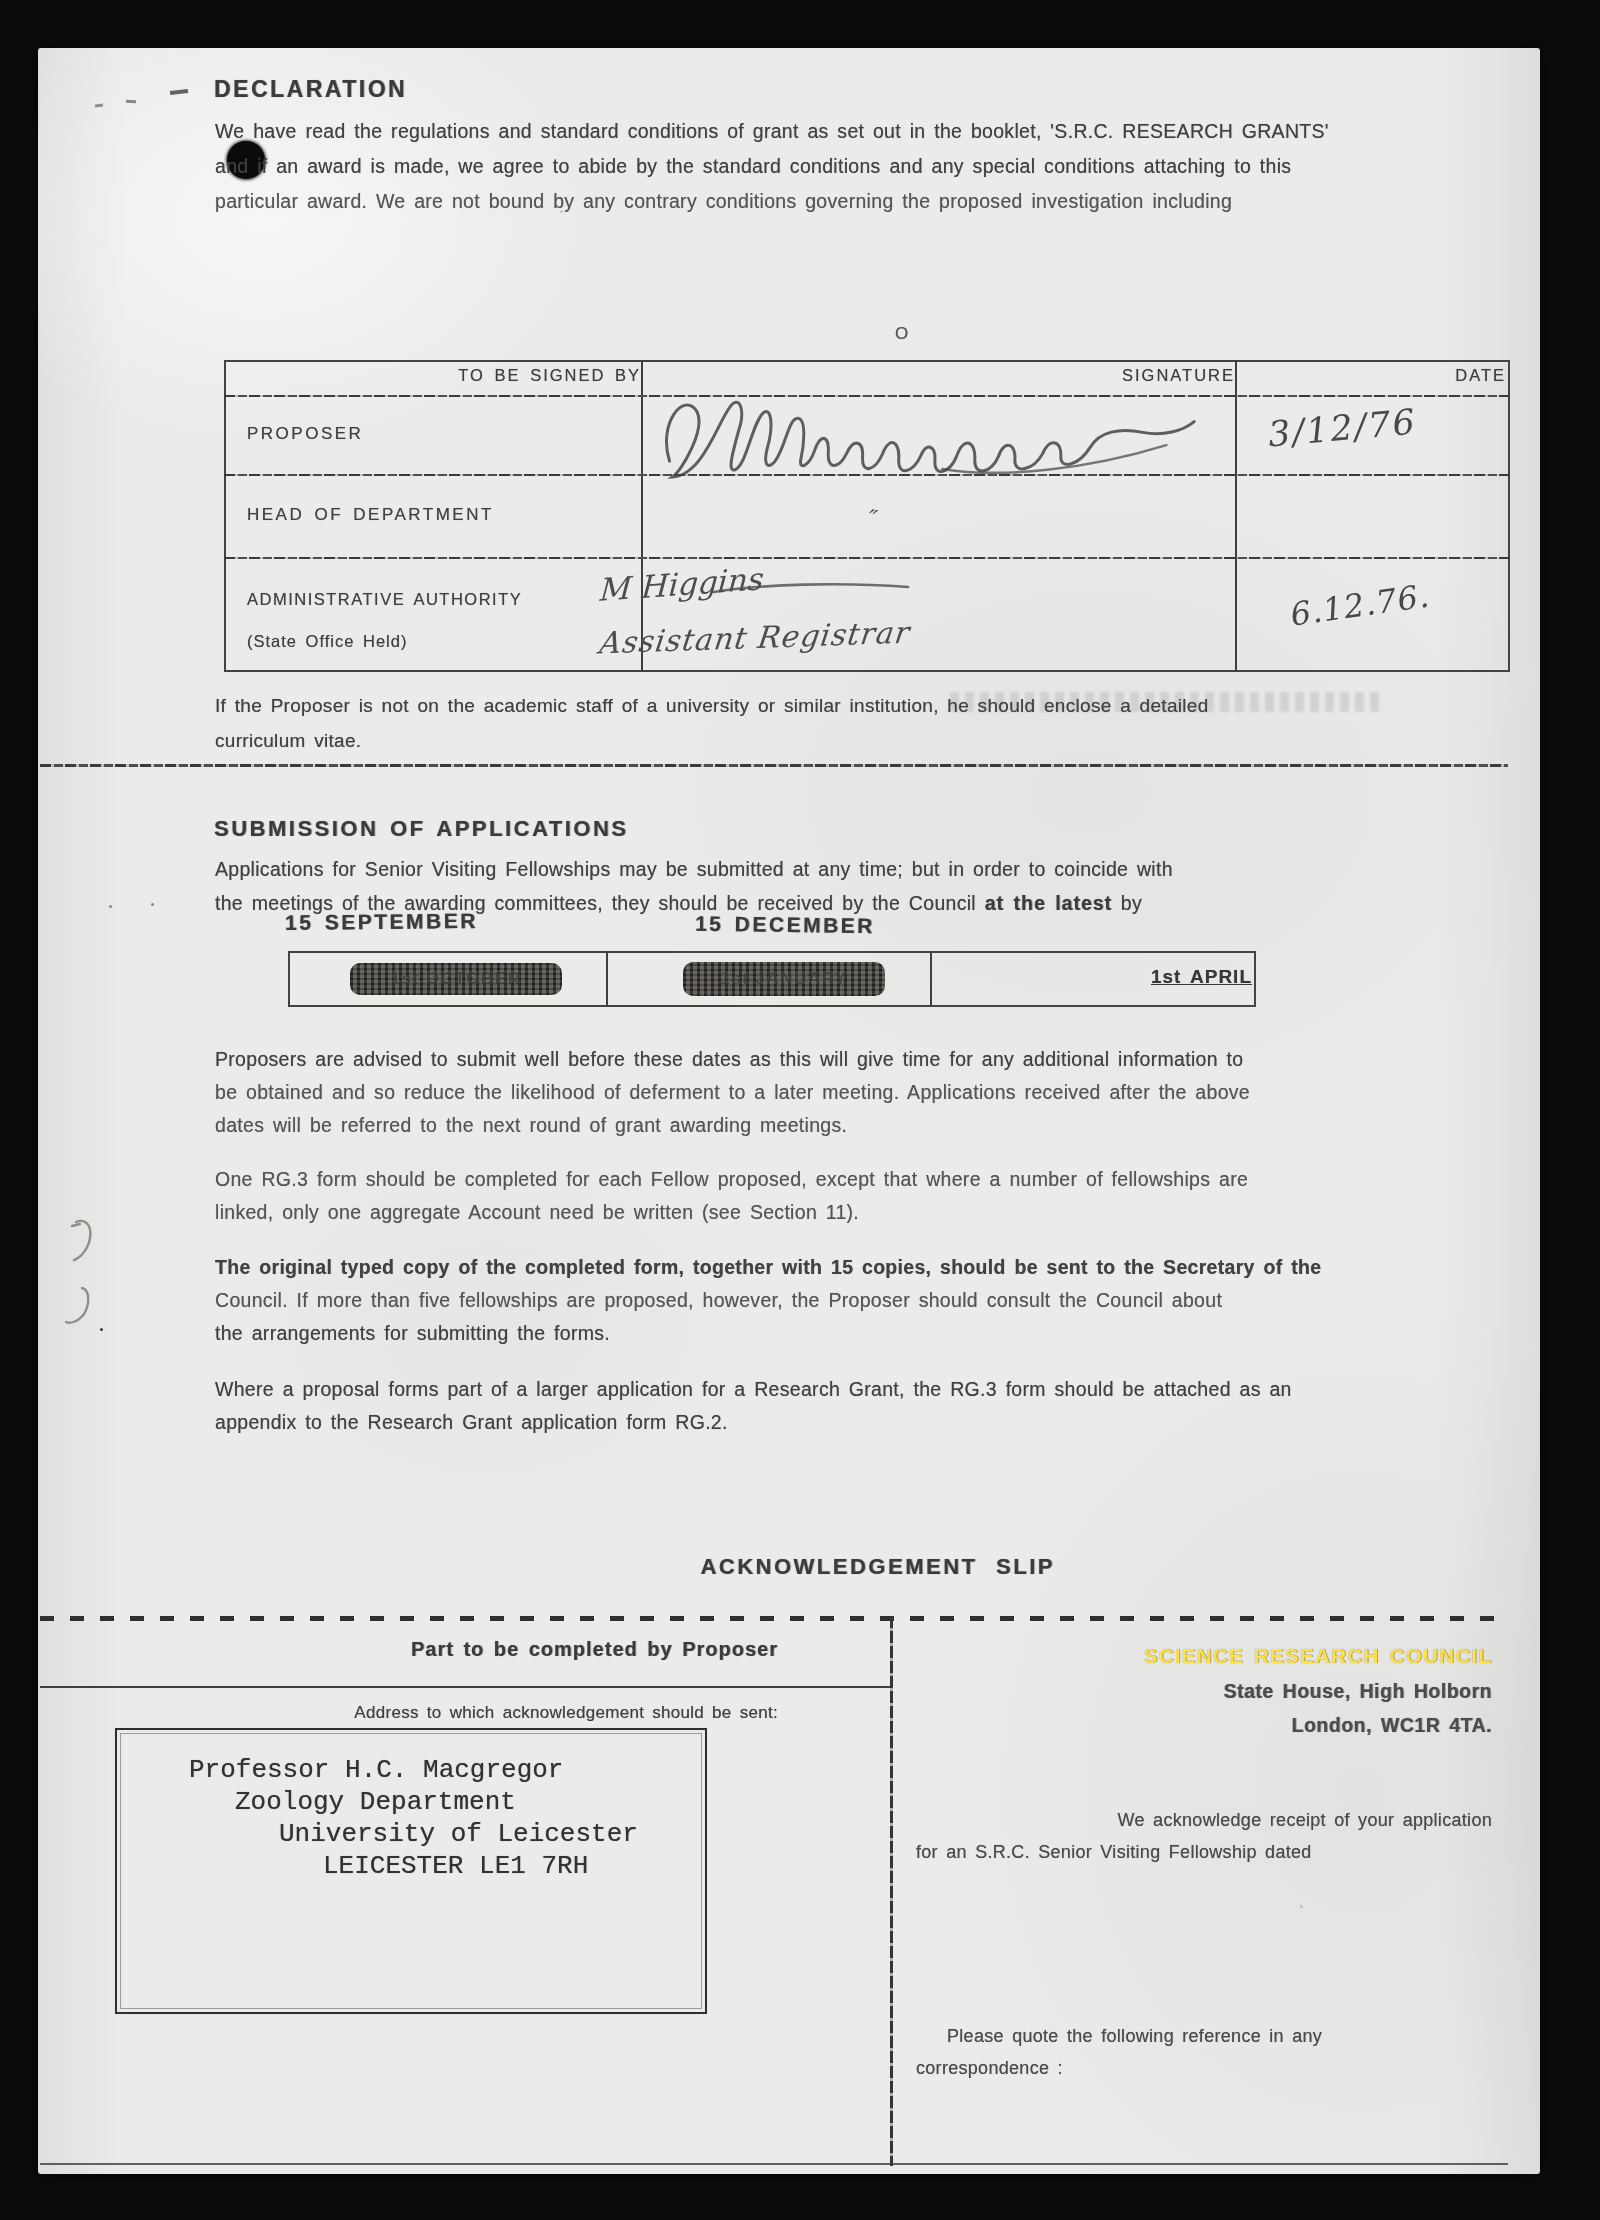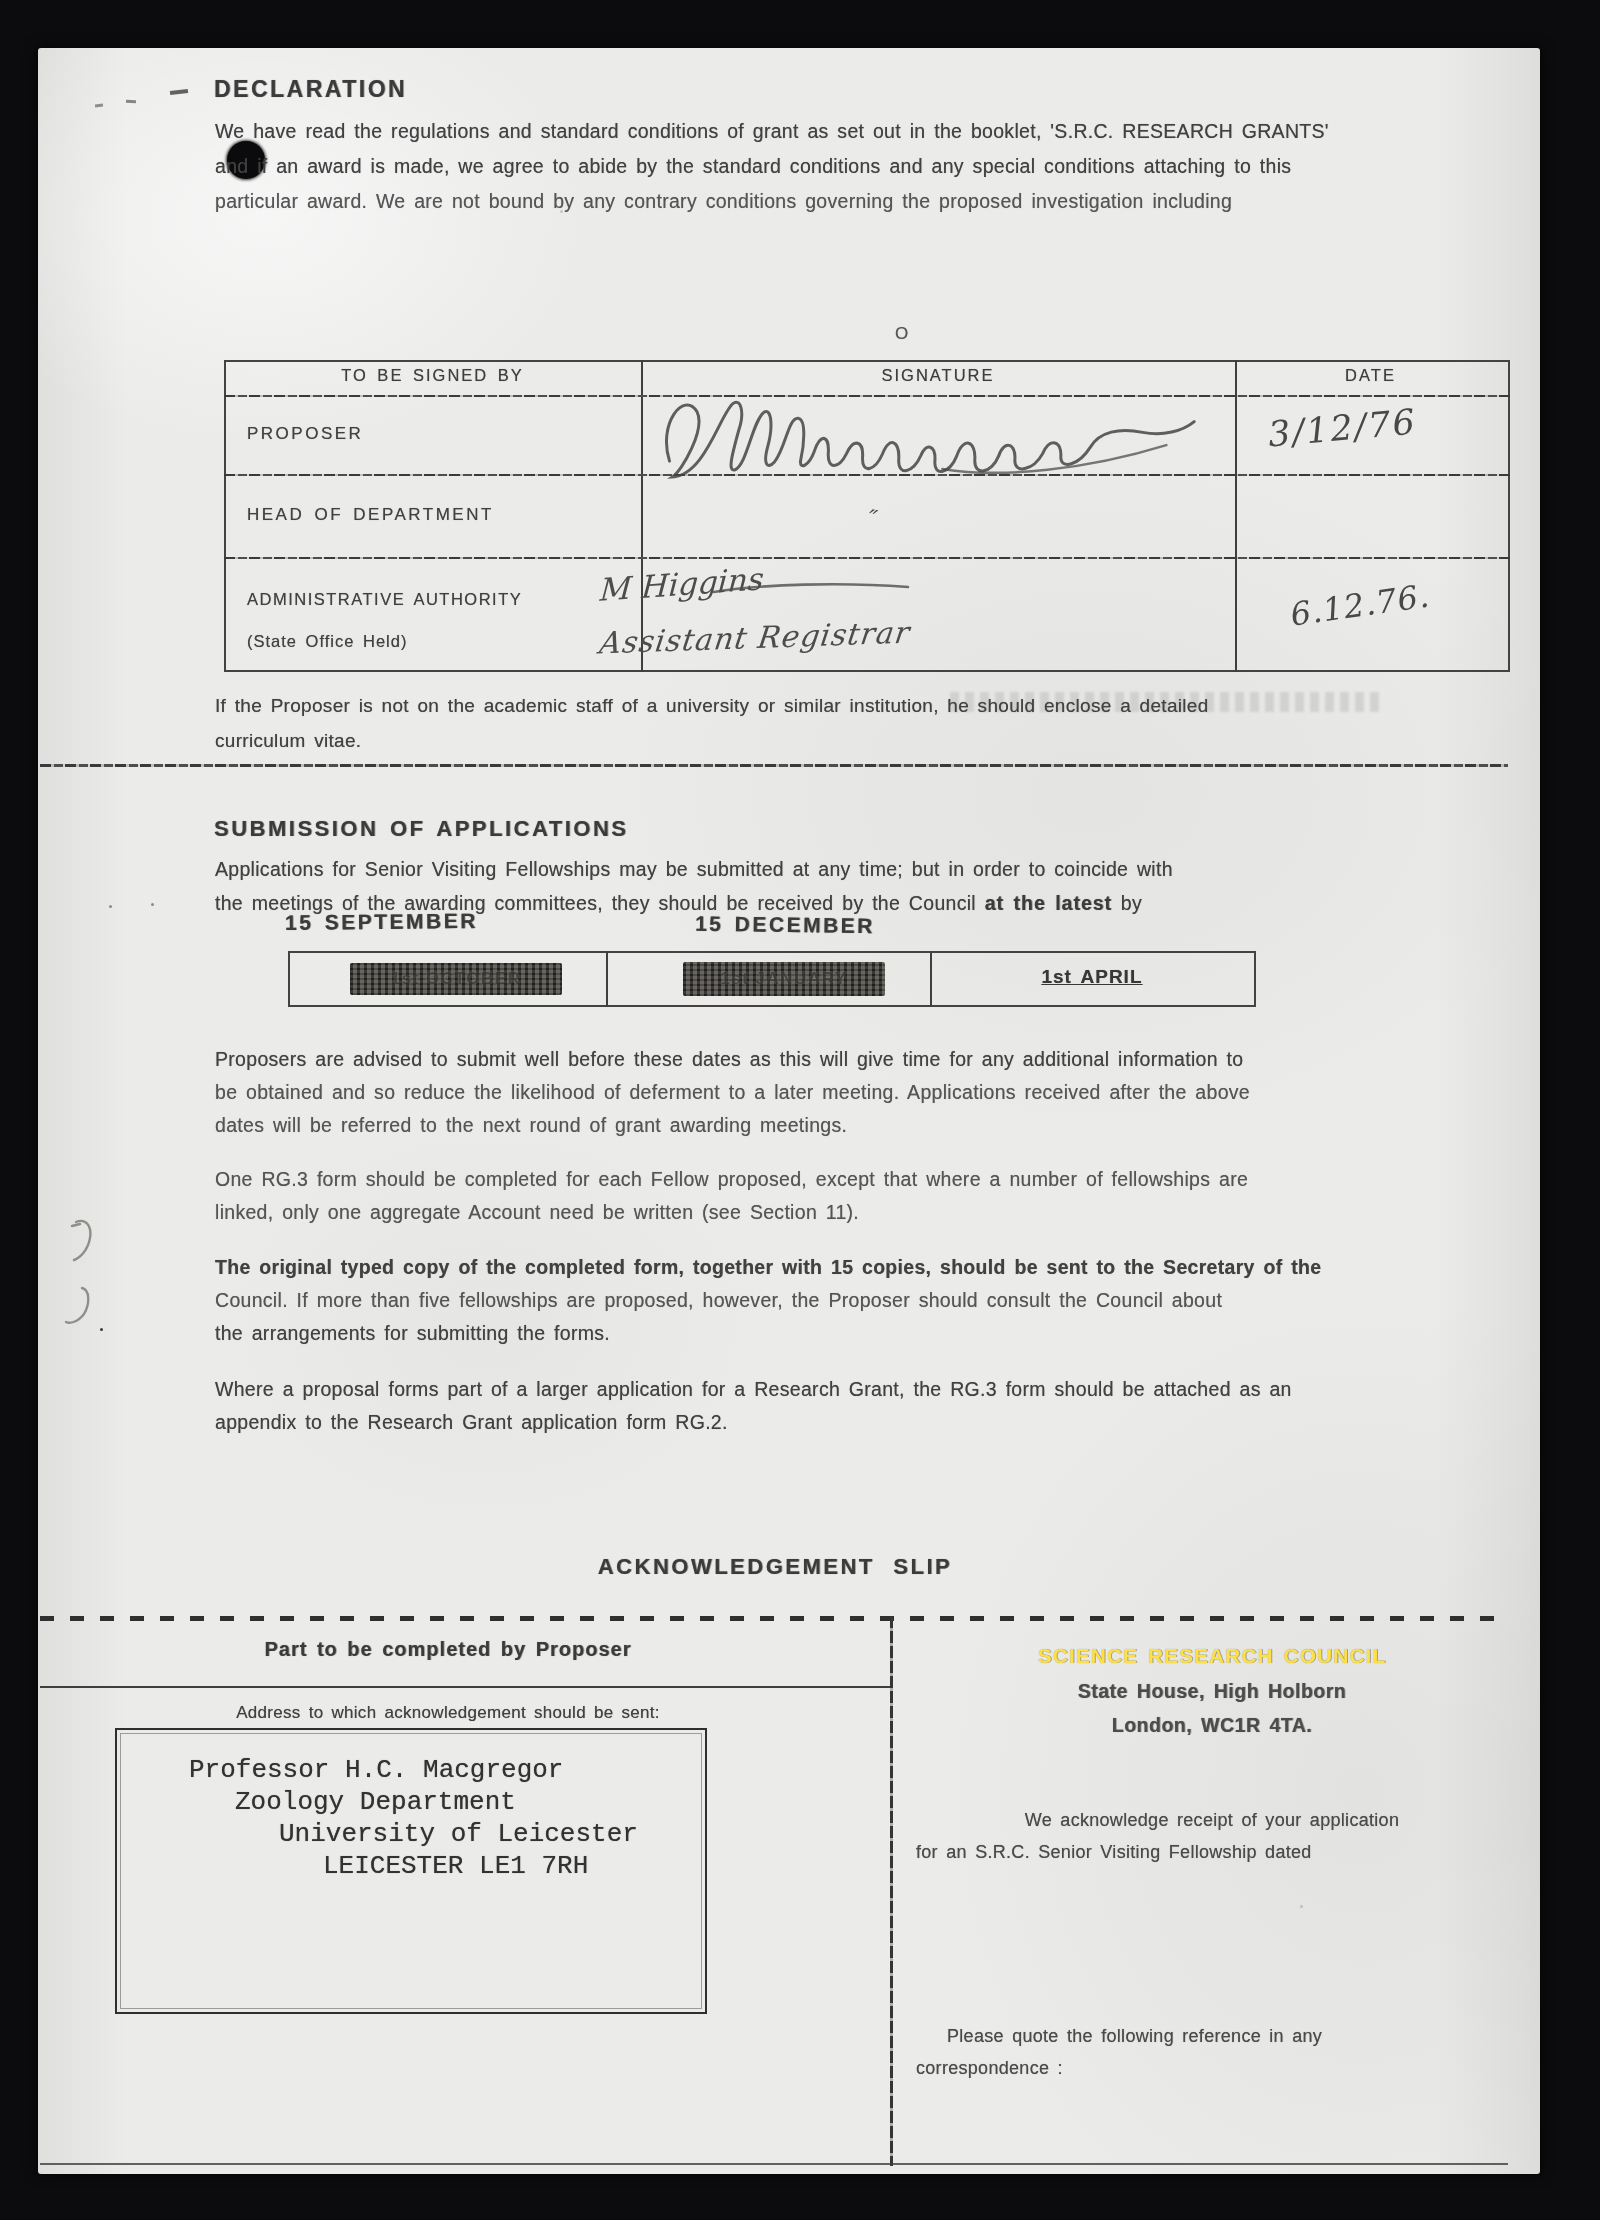--- a/index.html
+++ b/index.html
@@ -42,7 +42,7 @@
   .speck{position:absolute;width:3px;height:3px;border-radius:50%;background:rgba(60,60,58,0.55);}
   .ghost{position:absolute;opacity:0.14;filter:blur(1px);
      background:repeating-linear-gradient(90deg,#555 0 9px,transparent 9px 15px);}
-  .ctr{text-align:center;}
+  .ctr{text-align:right;}
 </style>
 </head>
 <body>

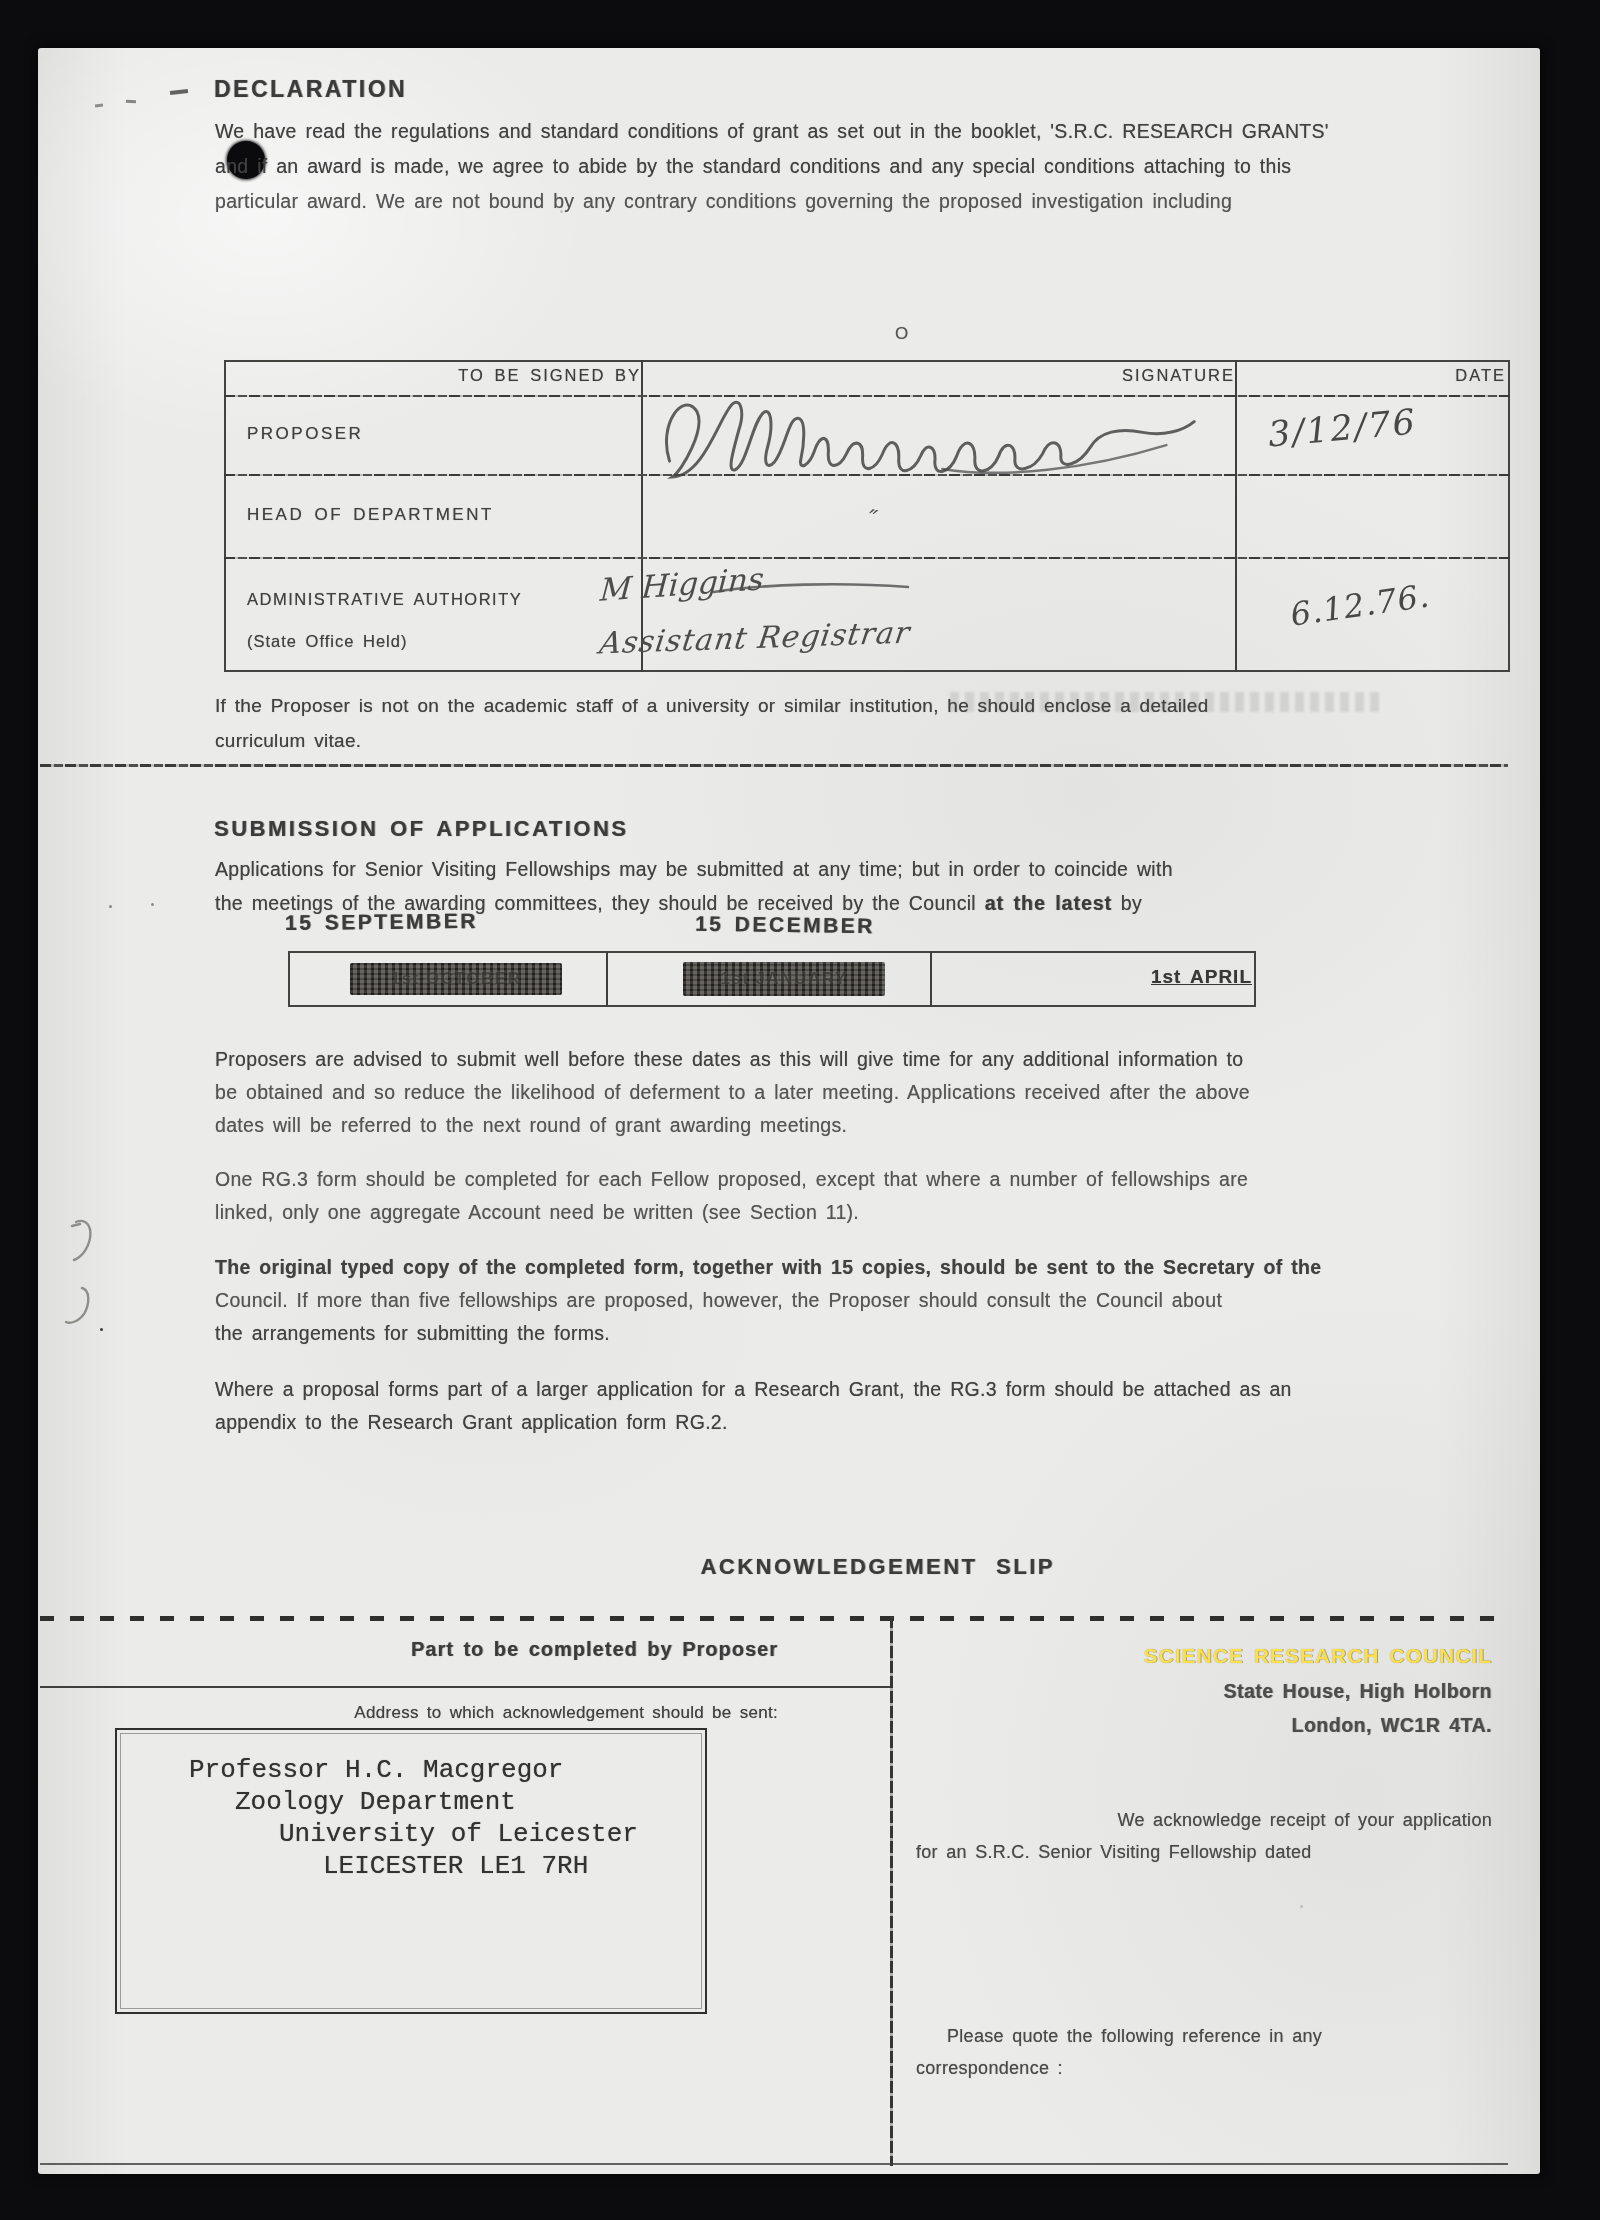--- a/index.html
+++ b/index.html
@@ -29,7 +29,7 @@
   .tbl-border{position:absolute;border:2px solid #45433f;}
   .hw{position:absolute;white-space:nowrap;font-family:"DejaVu Serif",serif;font-style:italic;
       color:#4d4d4d;}
-  .smudge{position:absolute;border-radius:2px;background-color:#5d5b57;
+  .smudge{position:absolute;border-radius:10px;background-color:#5d5b57;
      background-image:repeating-linear-gradient(90deg,rgba(0,0,0,0.45) 0 3px,rgba(105,102,96,0.4) 3px 7px),
                       repeating-linear-gradient(0deg,rgba(25,25,23,0.5) 0 2px,rgba(130,127,120,0.3) 2px 5px);
      display:flex;align-items:center;justify-content:center;filter:blur(0.4px);}

